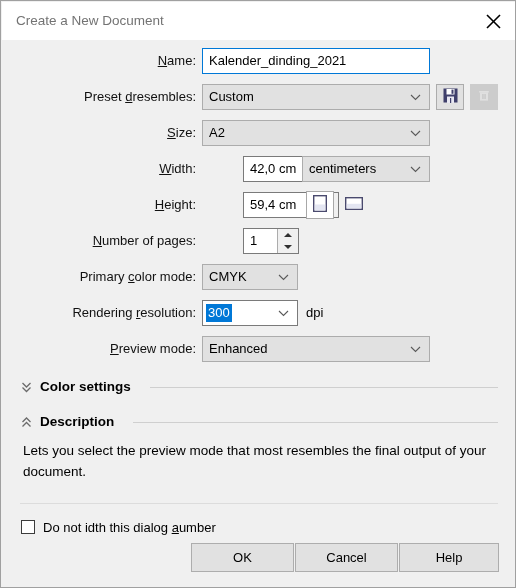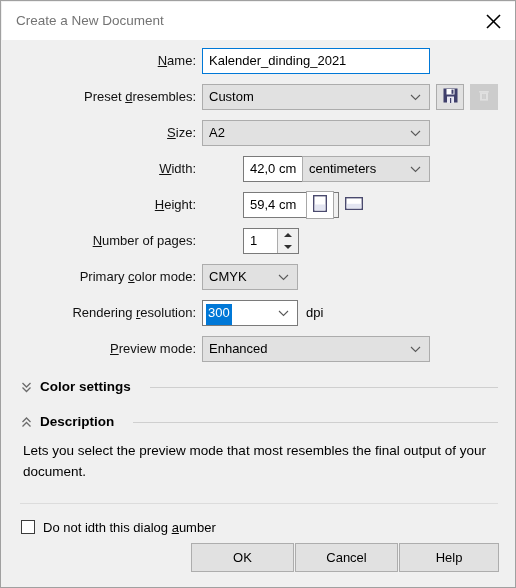--- a/index.html
+++ b/index.html
@@ -143,7 +143,7 @@
     color: #ffffff;
     padding: 0 2px;
     line-height: 18px;
-    height: 33px;
+    height: 18px;
     font-size: 13px;
   }
 

